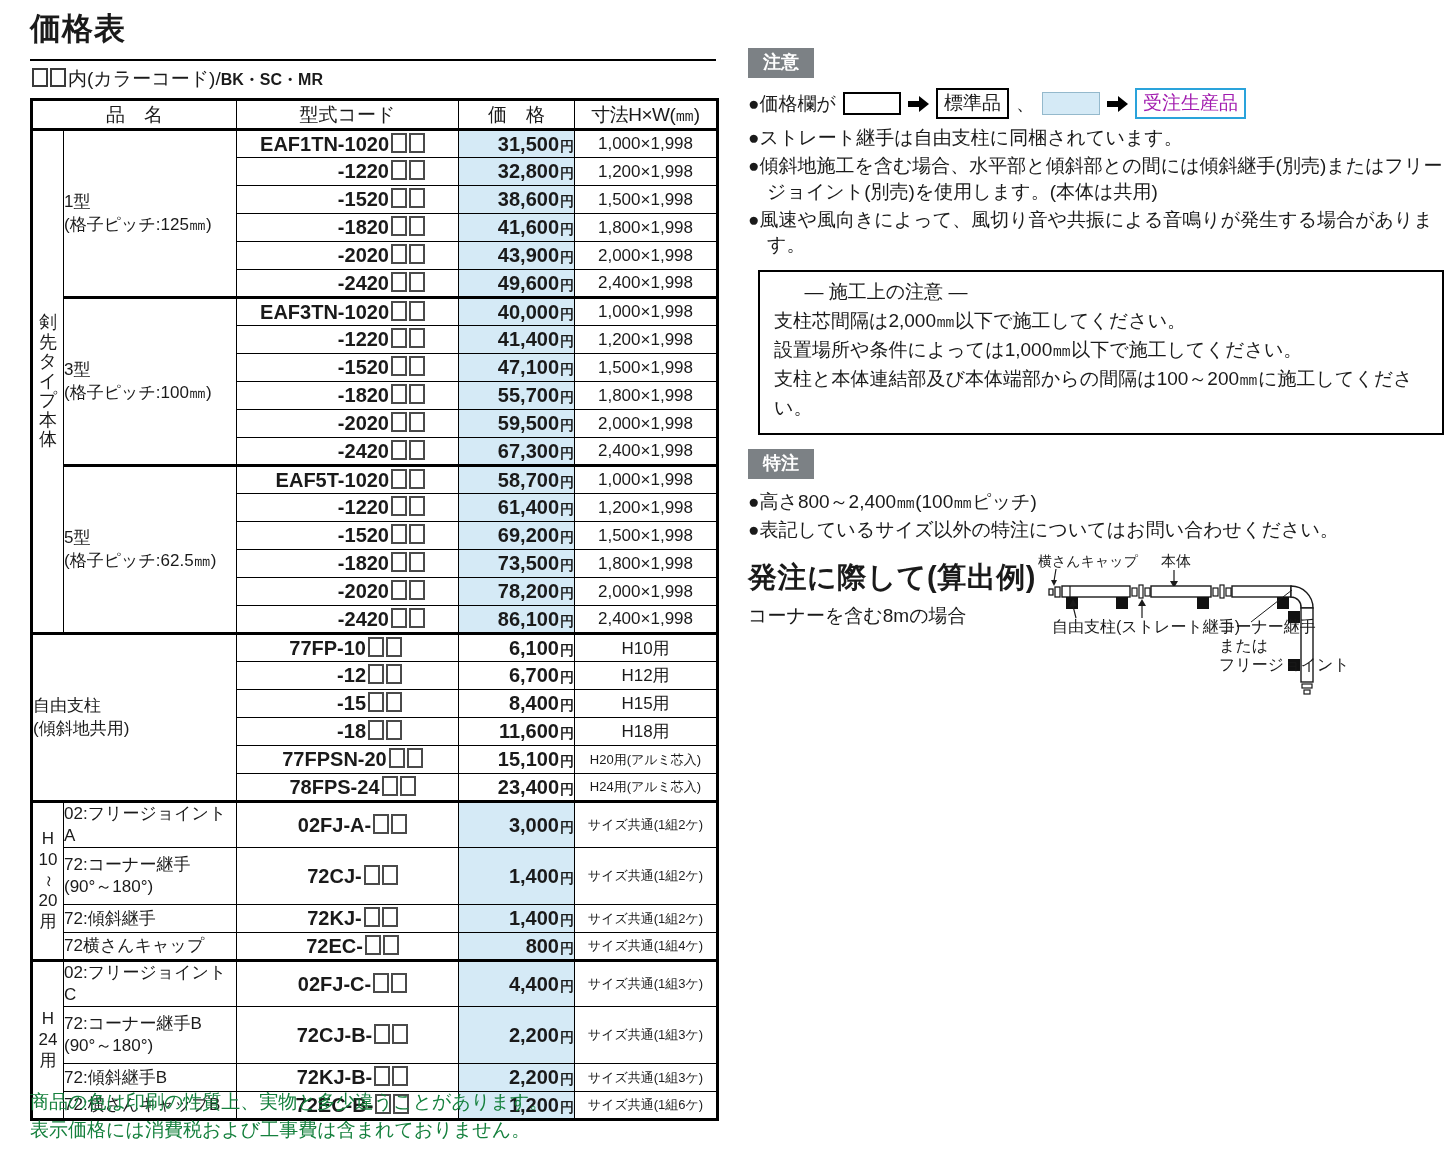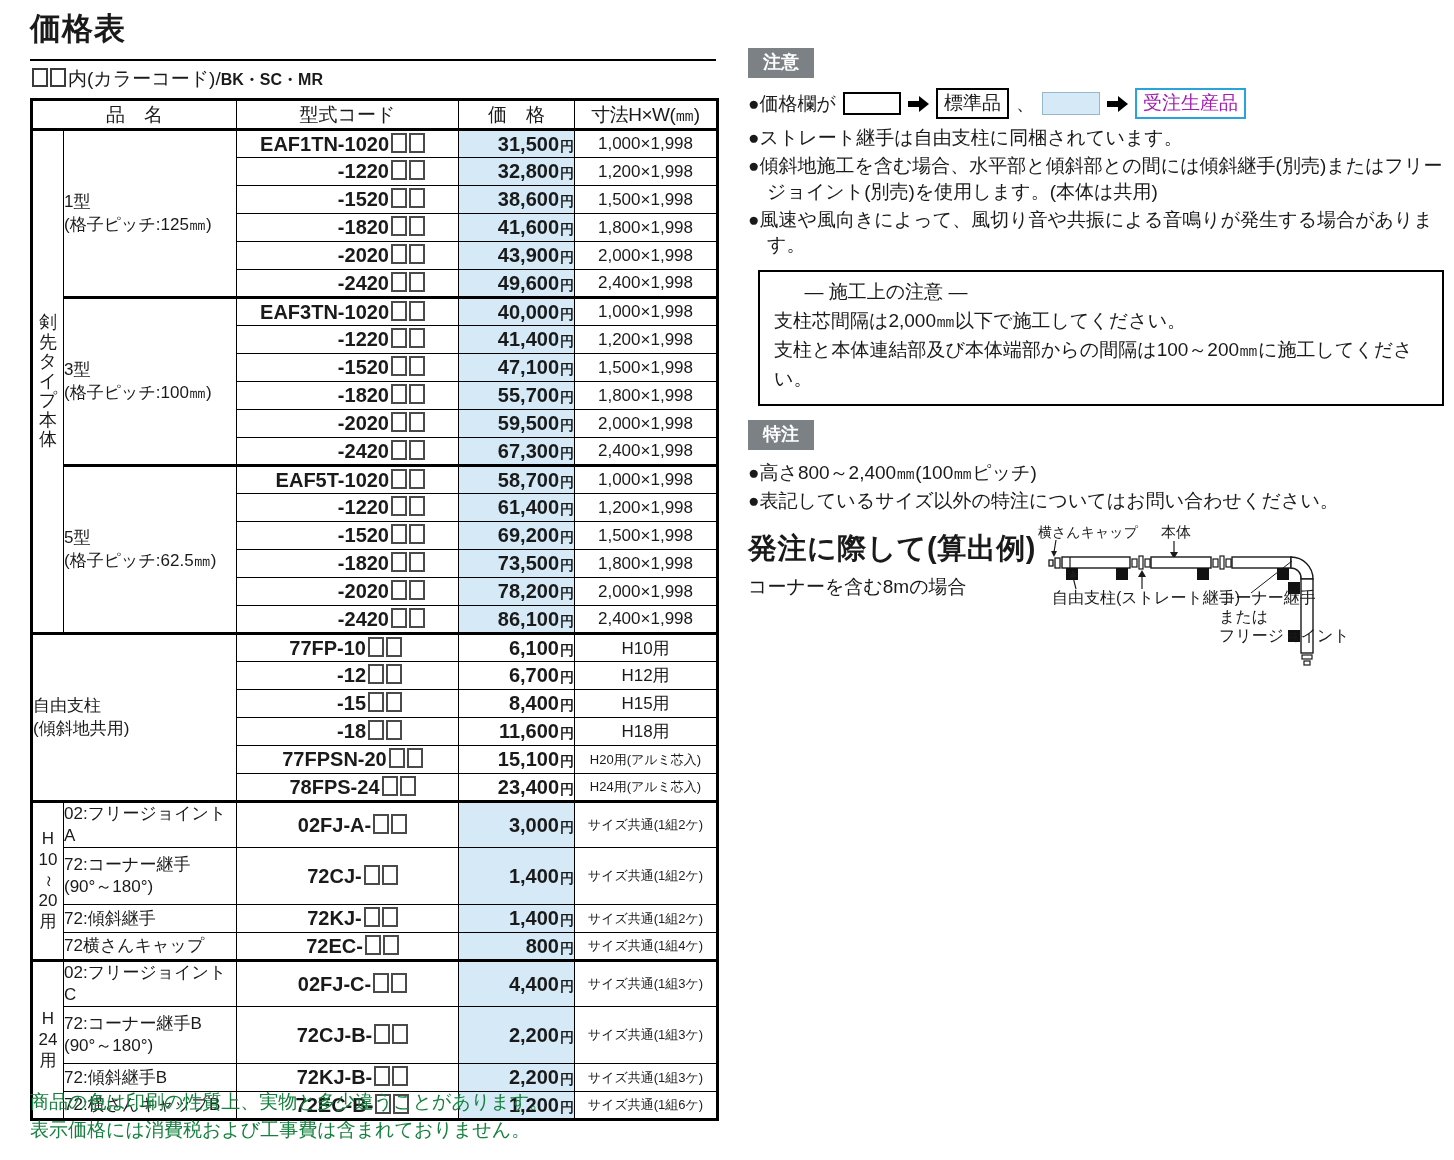--- a/index.html
+++ b/index.html
@@ -330,6 +330,7 @@
   <div class="consbox">
     <div class="ct">— 施工上の注意 —</div>
     <div>支柱芯間隔は2,000㎜以下で施工してください。</div>
+    <div>設置場所や条件によっては1,000㎜以下で施工してください。</div>
     <div>支柱と本体連結部及び本体端部からの間隔は100～200㎜に施工してください。</div>
   </div>
 

